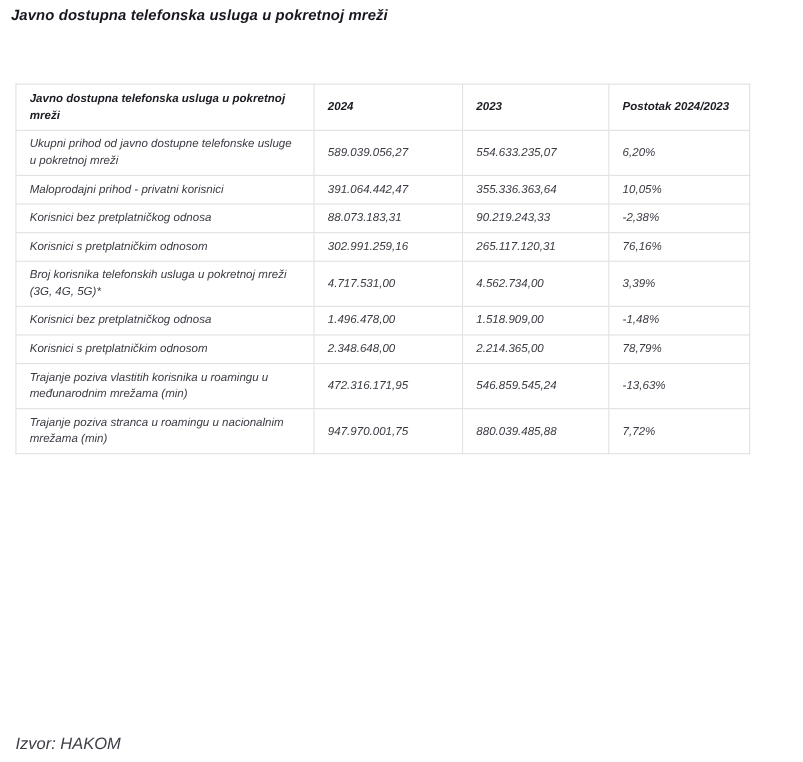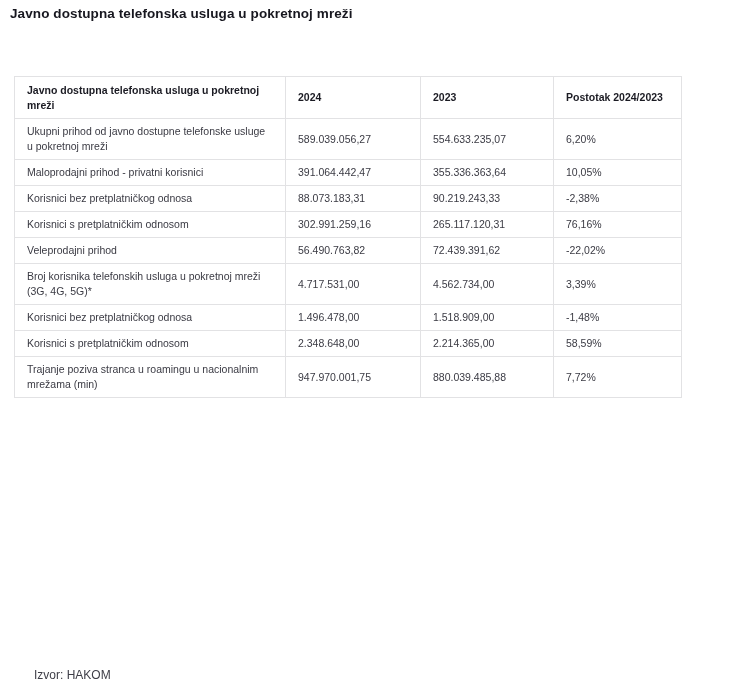--- a/index.html
+++ b/index.html
@@ -14,6 +14,7 @@
     width: 730px;
     height: 534px;
     position: relative;
+    font-style: italic;
   }
   .page-title {
     position: absolute;

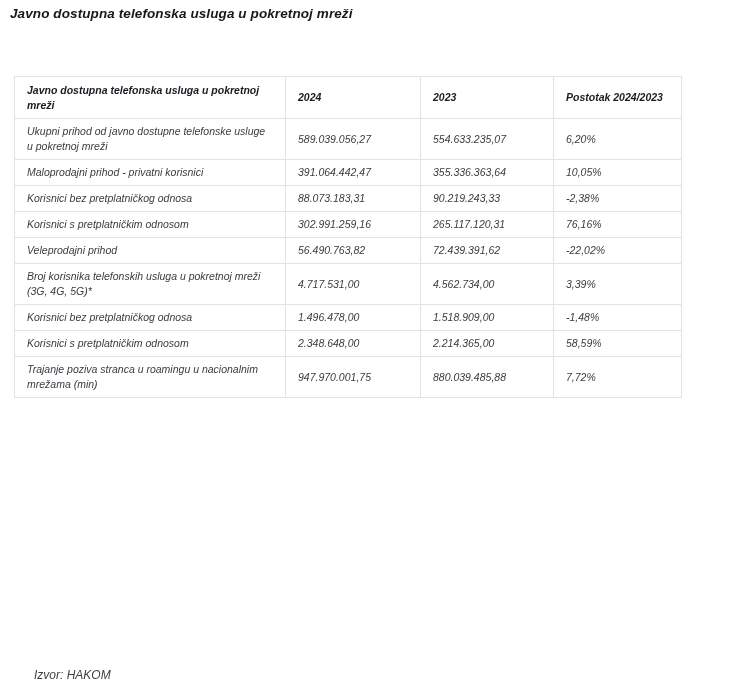--- a/index.html
+++ b/index.html
@@ -112,12 +112,6 @@
           <td>76,16%</td>
         </tr>
         <tr>
-          <td>Veleprodajni prihod</td>
-          <td>56.490.763,82</td>
-          <td>72.439.391,62</td>
-          <td>-22,02%</td>
-        </tr>
-        <tr>
           <td>Broj korisnika telefonskih usluga u pokretnoj mreži (3G, 4G, 5G)*</td>
           <td>4.717.531,00</td>
           <td>4.562.734,00</td>

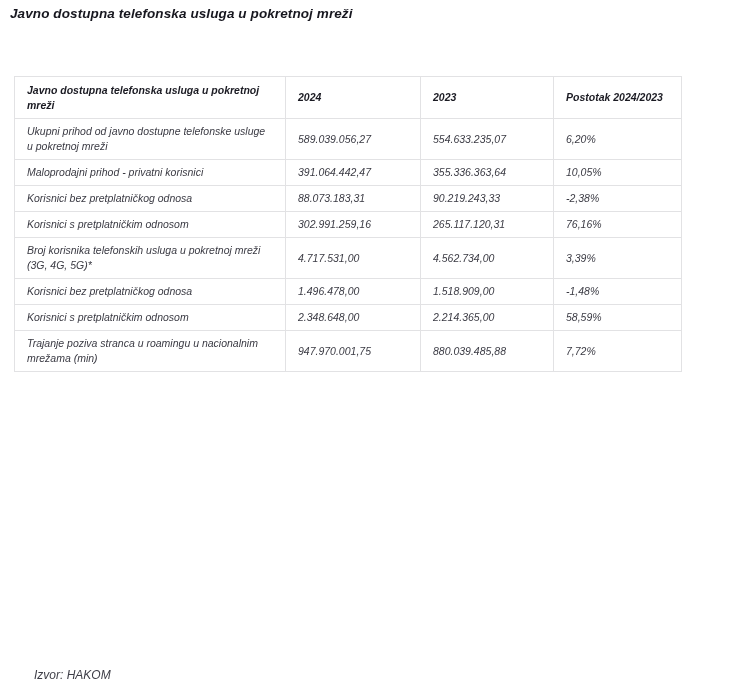--- a/index.html
+++ b/index.html
@@ -127,7 +127,7 @@
           <td>Korisnici s pretplatničkim odnosom</td>
           <td>2.348.648,00</td>
           <td>2.214.365,00</td>
-          <td>58,59%</td>
+          <td>78,79%</td>
         </tr>
         <tr>
           <td>Trajanje poziva stranca u roamingu u nacionalnim mrežama (min)</td>

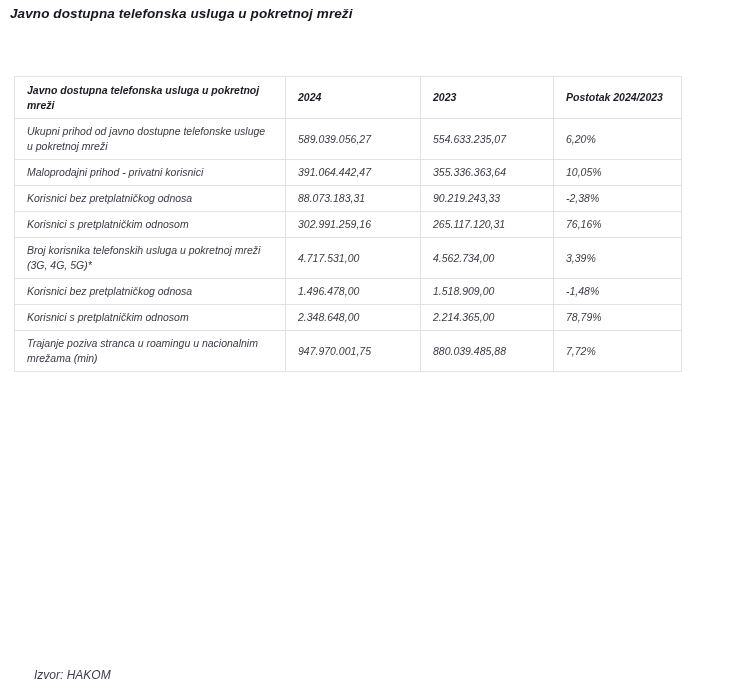--- a/index.html
+++ b/index.html
@@ -130,6 +130,12 @@
           <td>78,79%</td>
         </tr>
         <tr>
+          <td>Trajanje poziva vlastitih korisnika u roamingu u međunarodnim mrežama (min)</td>
+          <td>472.316.171,95</td>
+          <td>546.859.545,24</td>
+          <td>-13,63%</td>
+        </tr>
+        <tr>
           <td>Trajanje poziva stranca u roamingu u nacionalnim mrežama (min)</td>
           <td>947.970.001,75</td>
           <td>880.039.485,88</td>

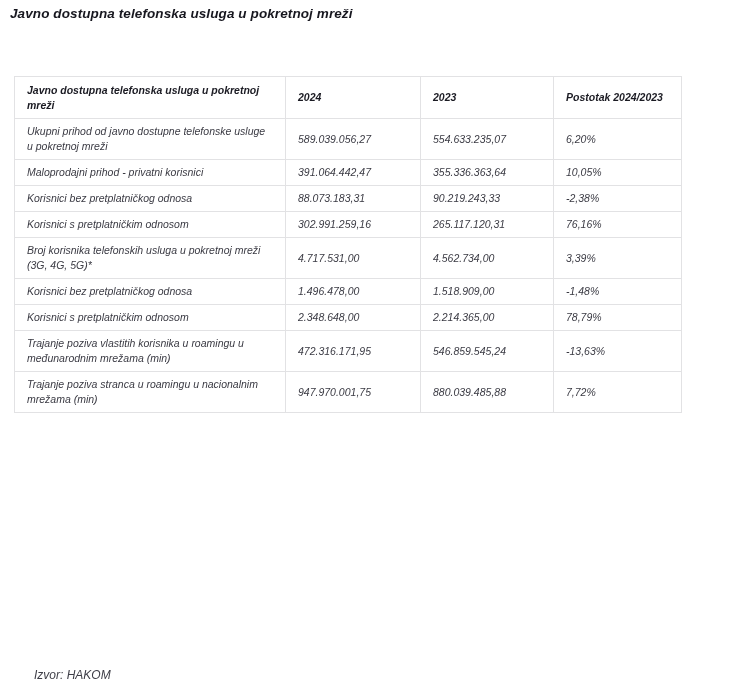--- a/index.html
+++ b/index.html
@@ -58,10 +58,9 @@
     position: absolute;
     left: 14px;
     top: 668px;
-    font-size: 12px;
+    font-size: 15px;
     font-weight: 400;
     color: #3e3e47;
-    margin-left: 20px;
   }
 </style>
 </head>

